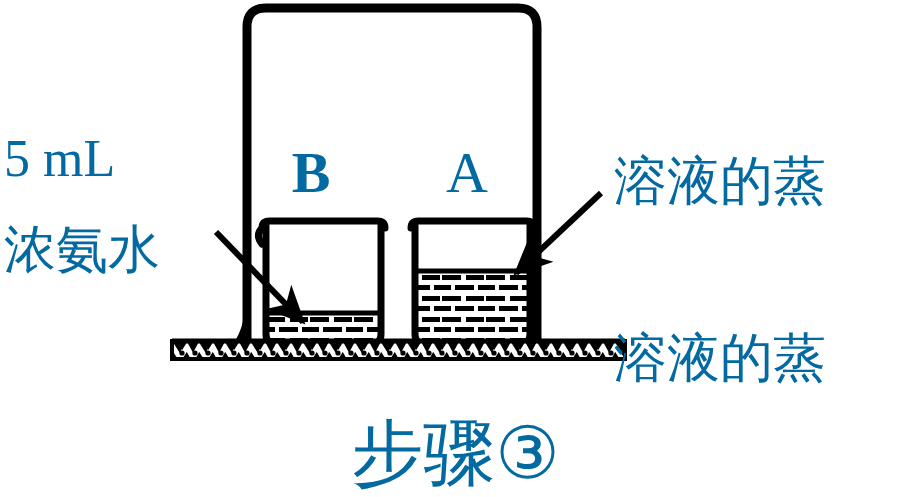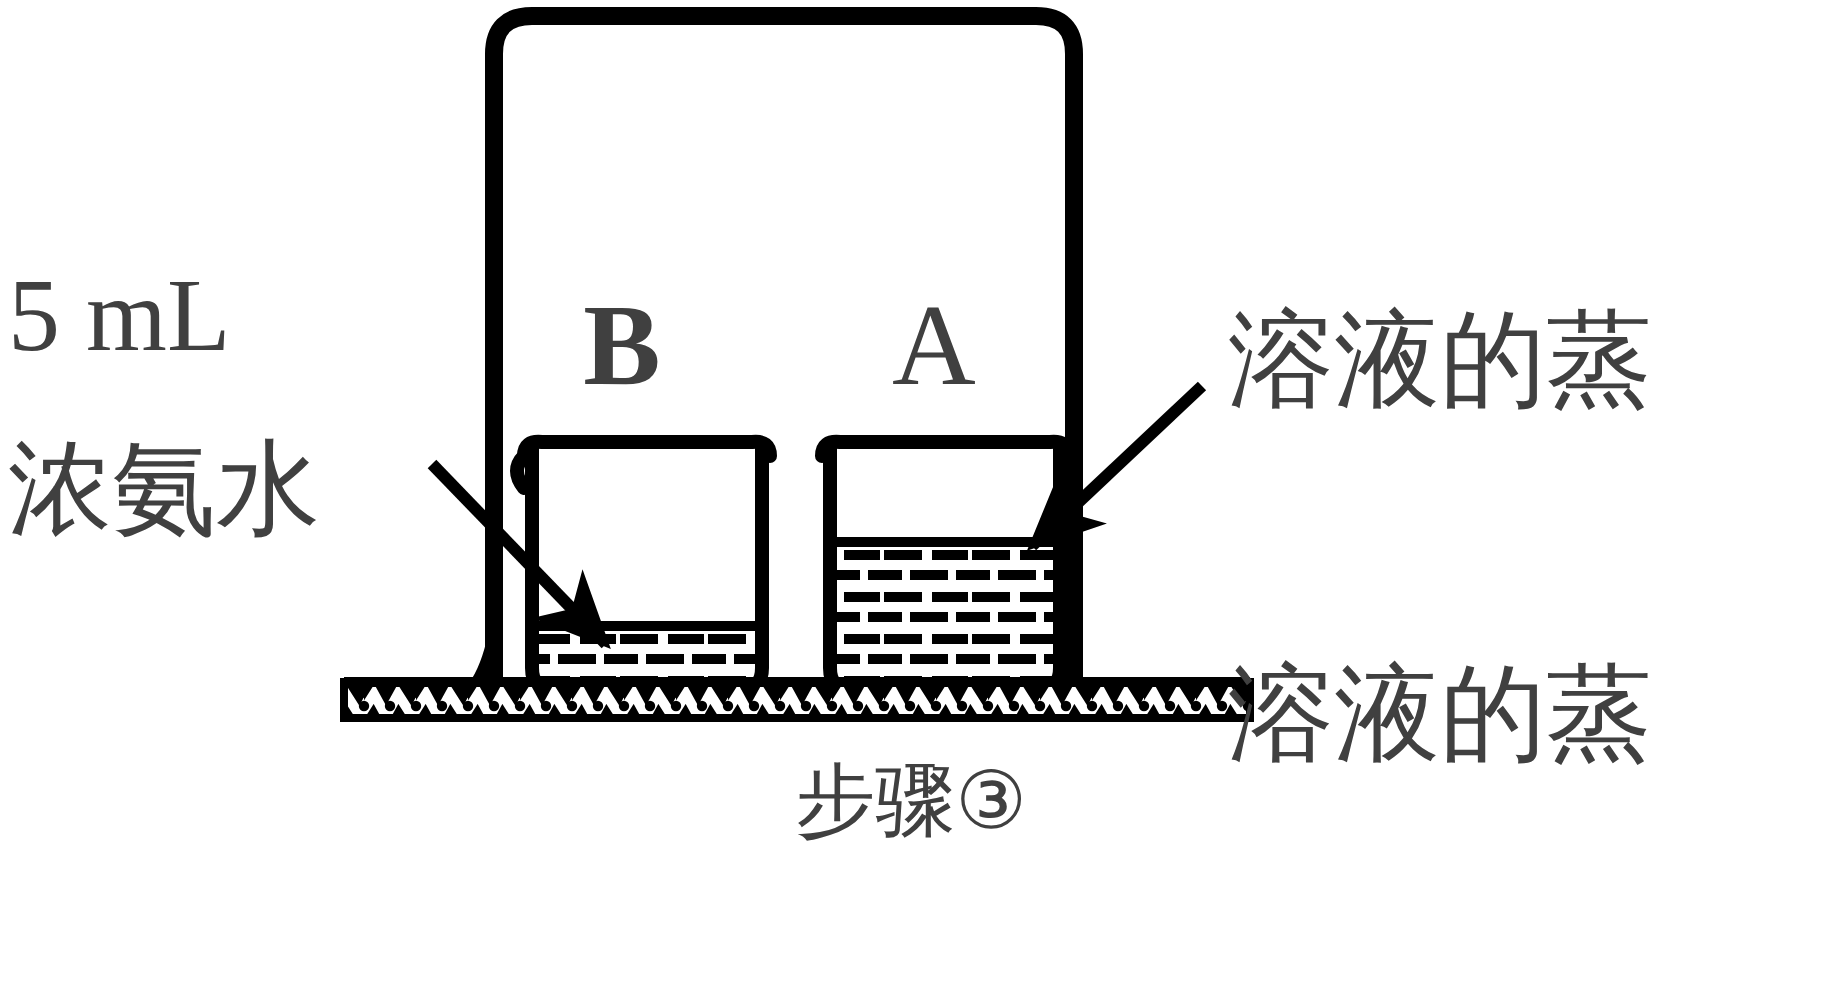--- a/index.html
+++ b/index.html
@@ -27,7 +27,7 @@
   }
   .label-text {
     position: absolute;
-    color: #404040;
+    color: #0369a1;
     white-space: pre;
     line-height: 1.08;
     letter-spacing: 0;

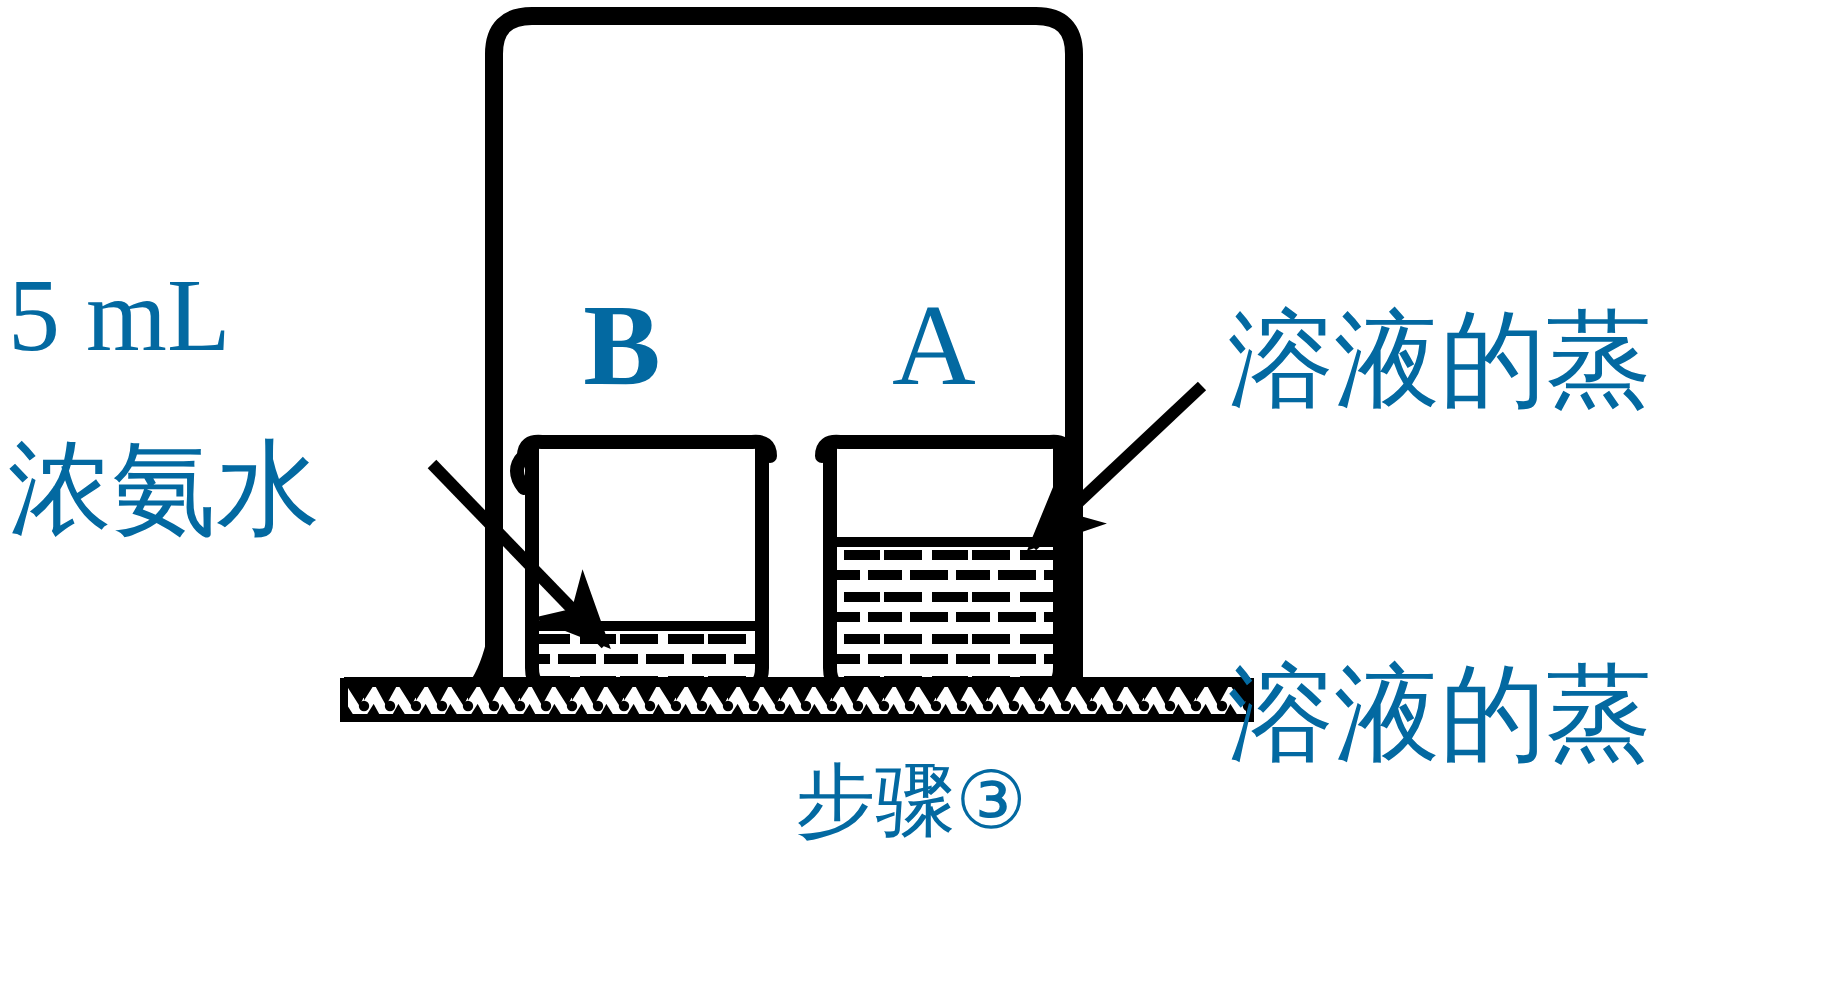--- a/index.html
+++ b/index.html
@@ -46,7 +46,7 @@
   }
   #label-left-line2 {
     font-size: 52px;
-    font-family: Liberation Mono, monospace;
+    font-family: Liberation Sans, sans-serif;
     display: block;
     height: 56px;
   }

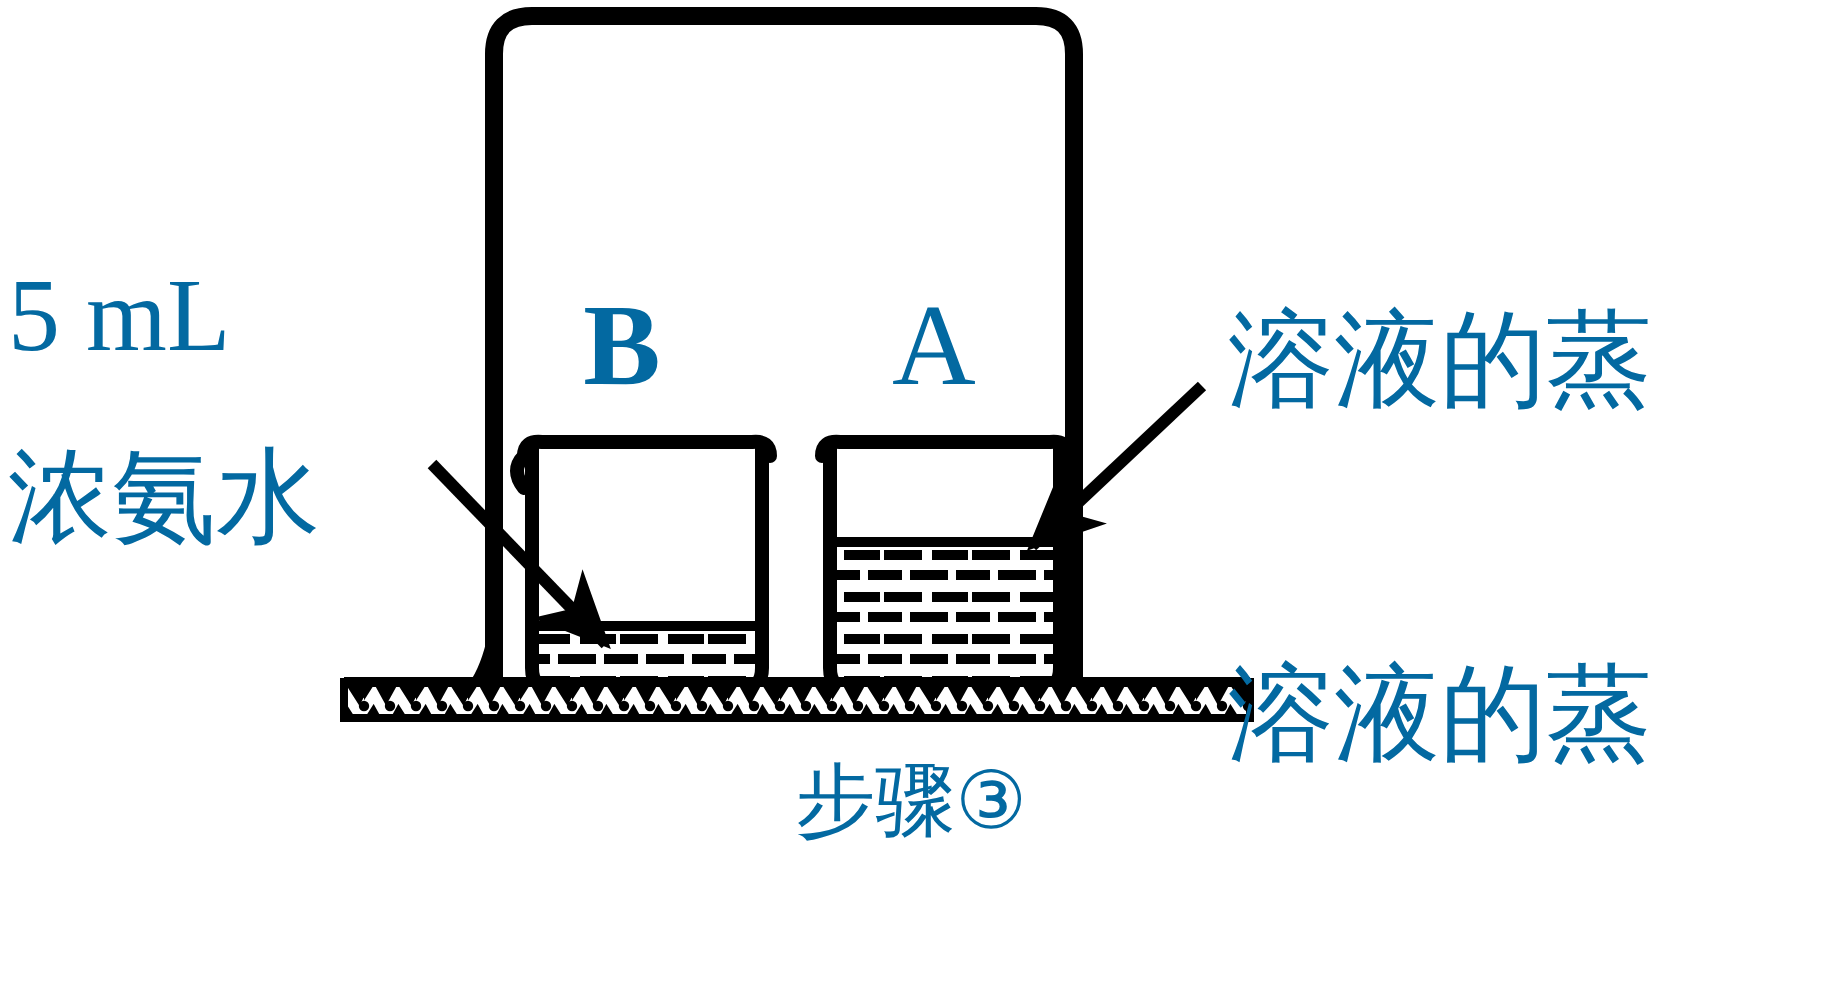--- a/index.html
+++ b/index.html
@@ -64,11 +64,11 @@
   }
   #caption-block {
     left: 0px;
-    top: 380px;
+    top: 415px;
     width: 911px;
     text-align: center;
     font-family: "DejaVu Sans", "Liberation Sans", sans-serif;
-    font-size: 40px;
+    font-size: 72px;
   }
   #beaker-b-letter {
     left: 286px;

